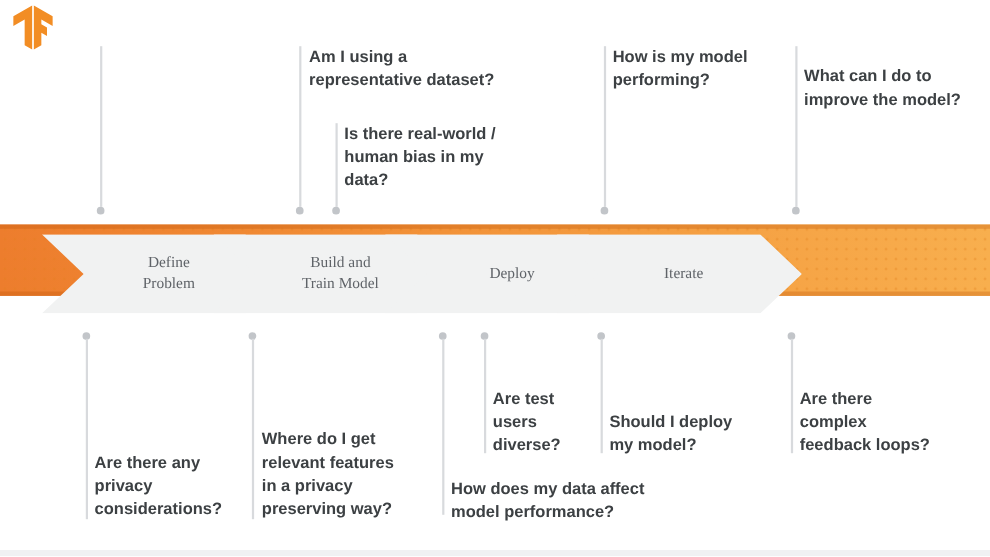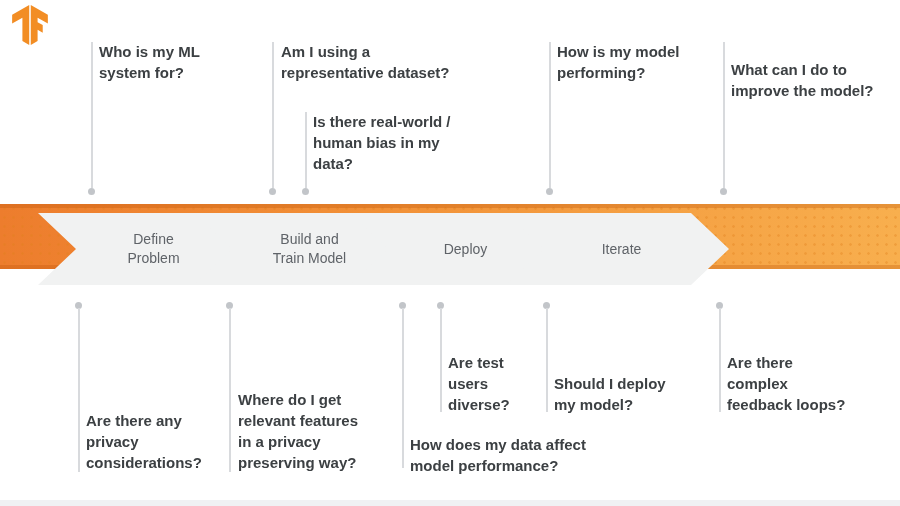--- a/index.html
+++ b/index.html
@@ -148,8 +148,6 @@
   <div class="dot" id="td-3"></div>
   <div class="dot" id="td-4"></div>
 
-  <div class="question" id="tq-0">Who is my ML
-system for?</div>
   <div class="question" id="tq-1">Am I using a
 representative dataset?</div>
   <div class="question" id="tq-2">Is there real-world /

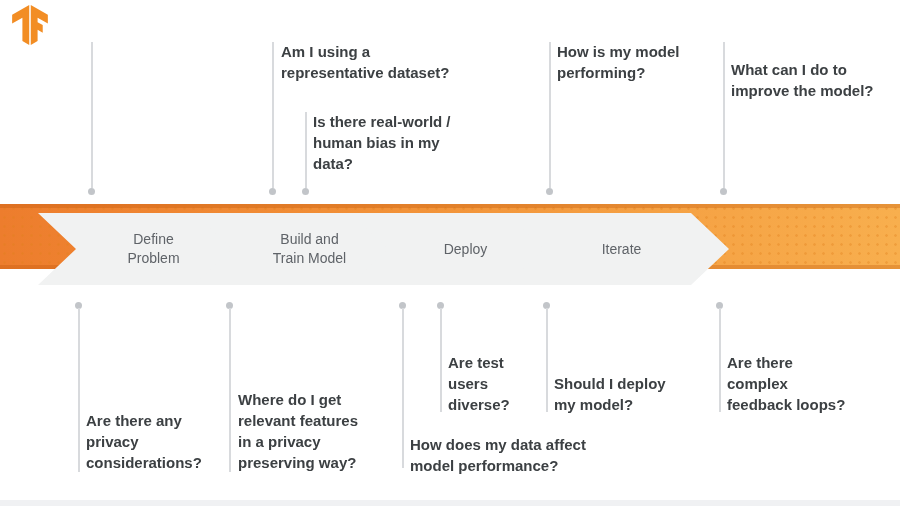--- a/index.html
+++ b/index.html
@@ -54,6 +54,7 @@
       linear-gradient(90deg, #ed7d2d 0%, #f29238 45%, #f8af4e 100%);
     background-size: 9px 9px, 100% 100%;
     box-shadow: inset 0 4px 0 rgba(188,84,8,0.30), inset 0 -4px 0 rgba(188,84,8,0.30);
+    font-family: Liberation Serif, serif;
   }
 
   .chevron {

